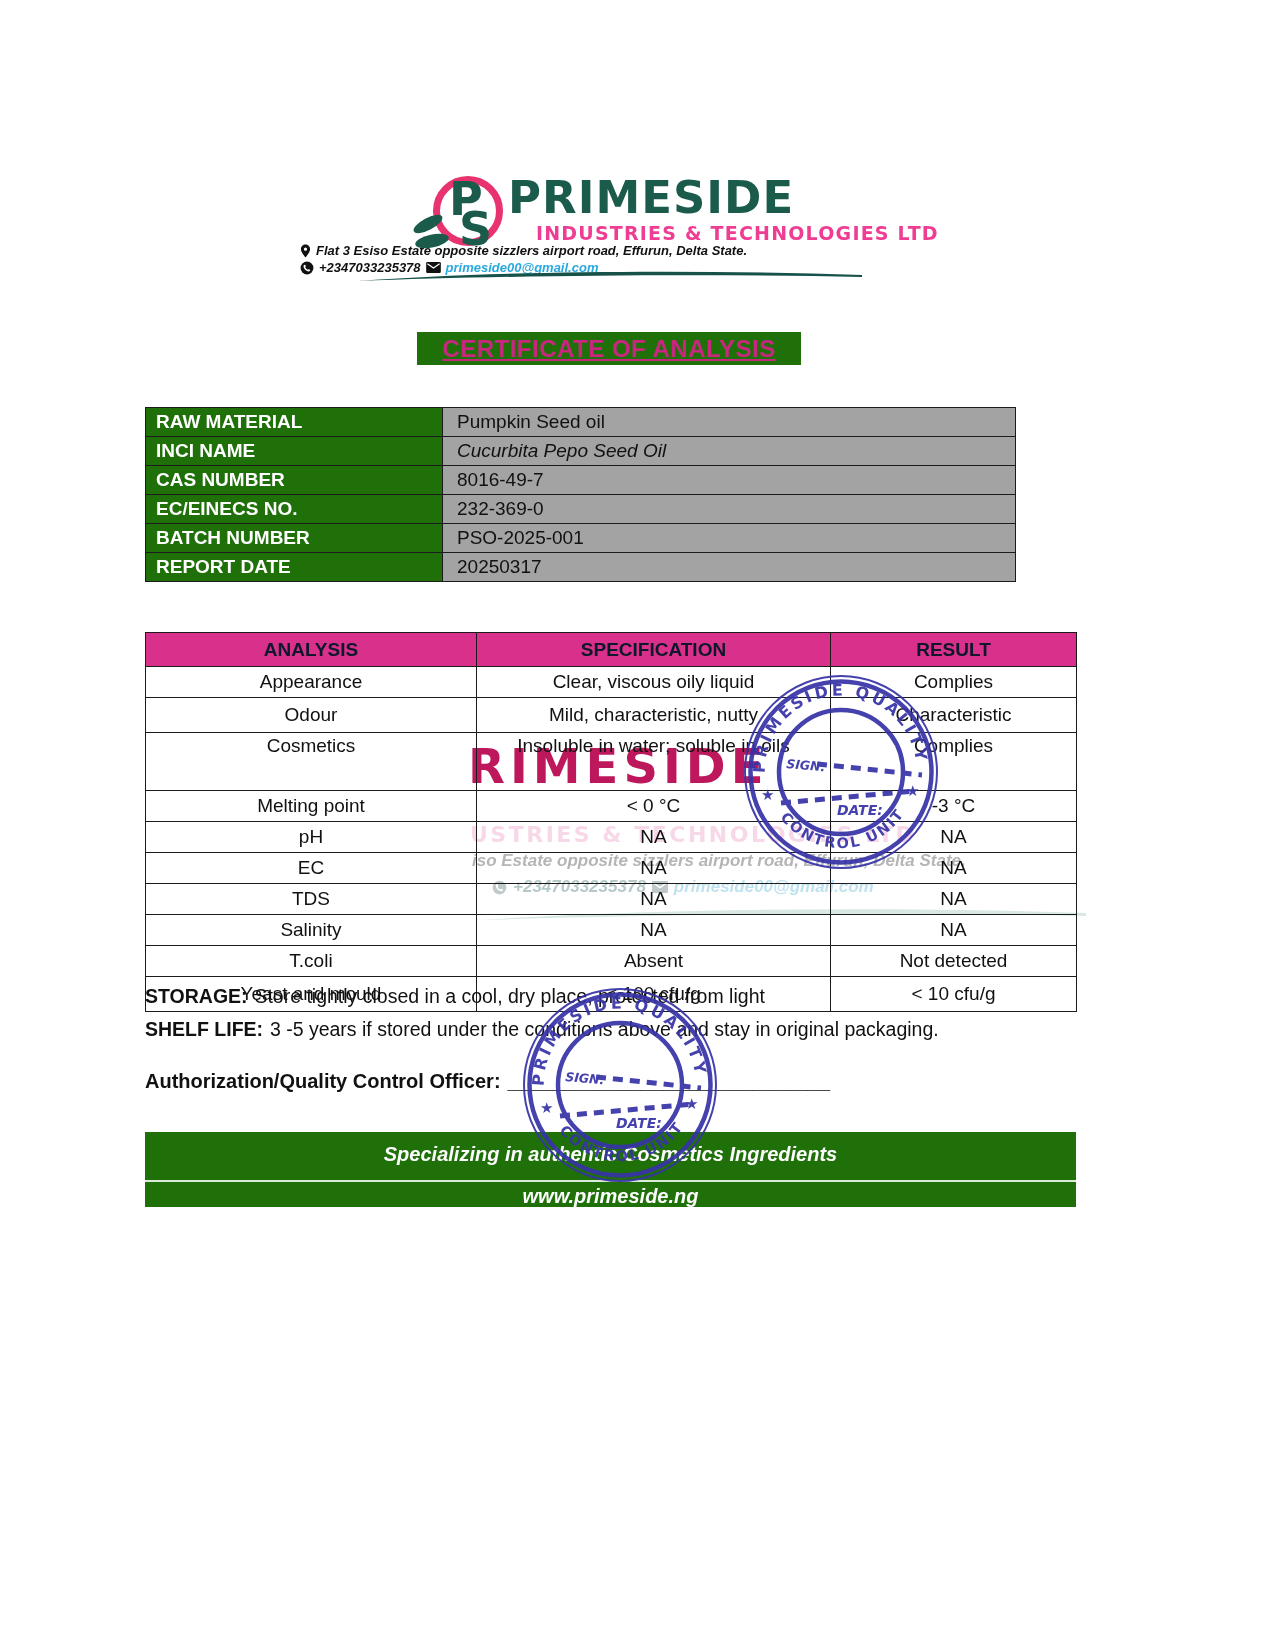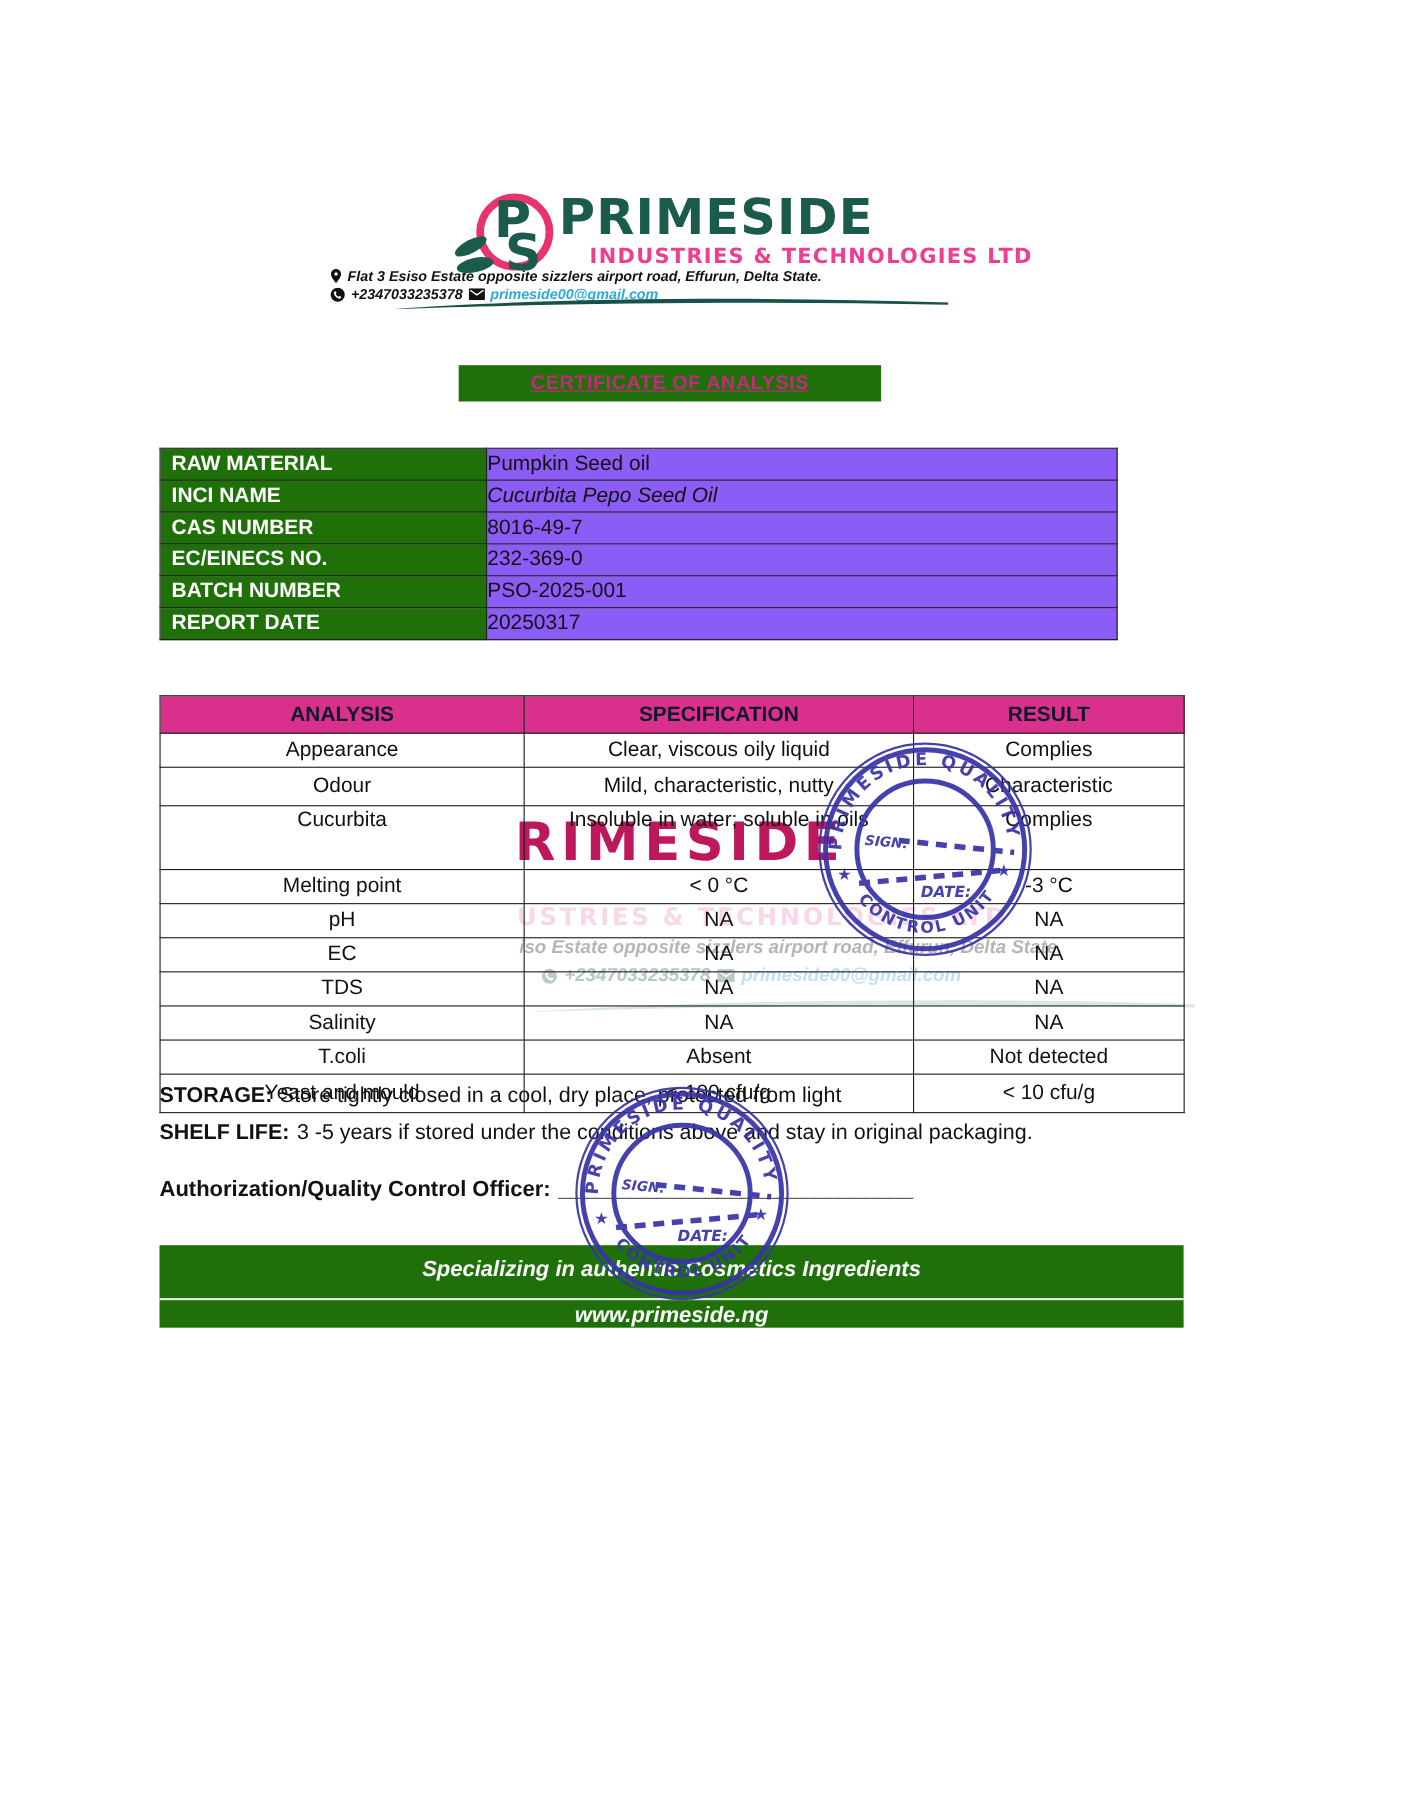--- a/index.html
+++ b/index.html
@@ -26,7 +26,7 @@
   
   .title-bar{position:absolute;left:417px;top:332px;width:384px;height:33px;background:#20700a;
              display:flex;align-items:center;justify-content:center;}
-  .title-bar span{color:#c92680;font-size:18px;font-weight:700;letter-spacing:.5px;
+  .title-bar span{color:#c92680;font-size:24px;font-weight:700;letter-spacing:.5px;
                   text-decoration:underline;white-space:nowrap;}
 
   

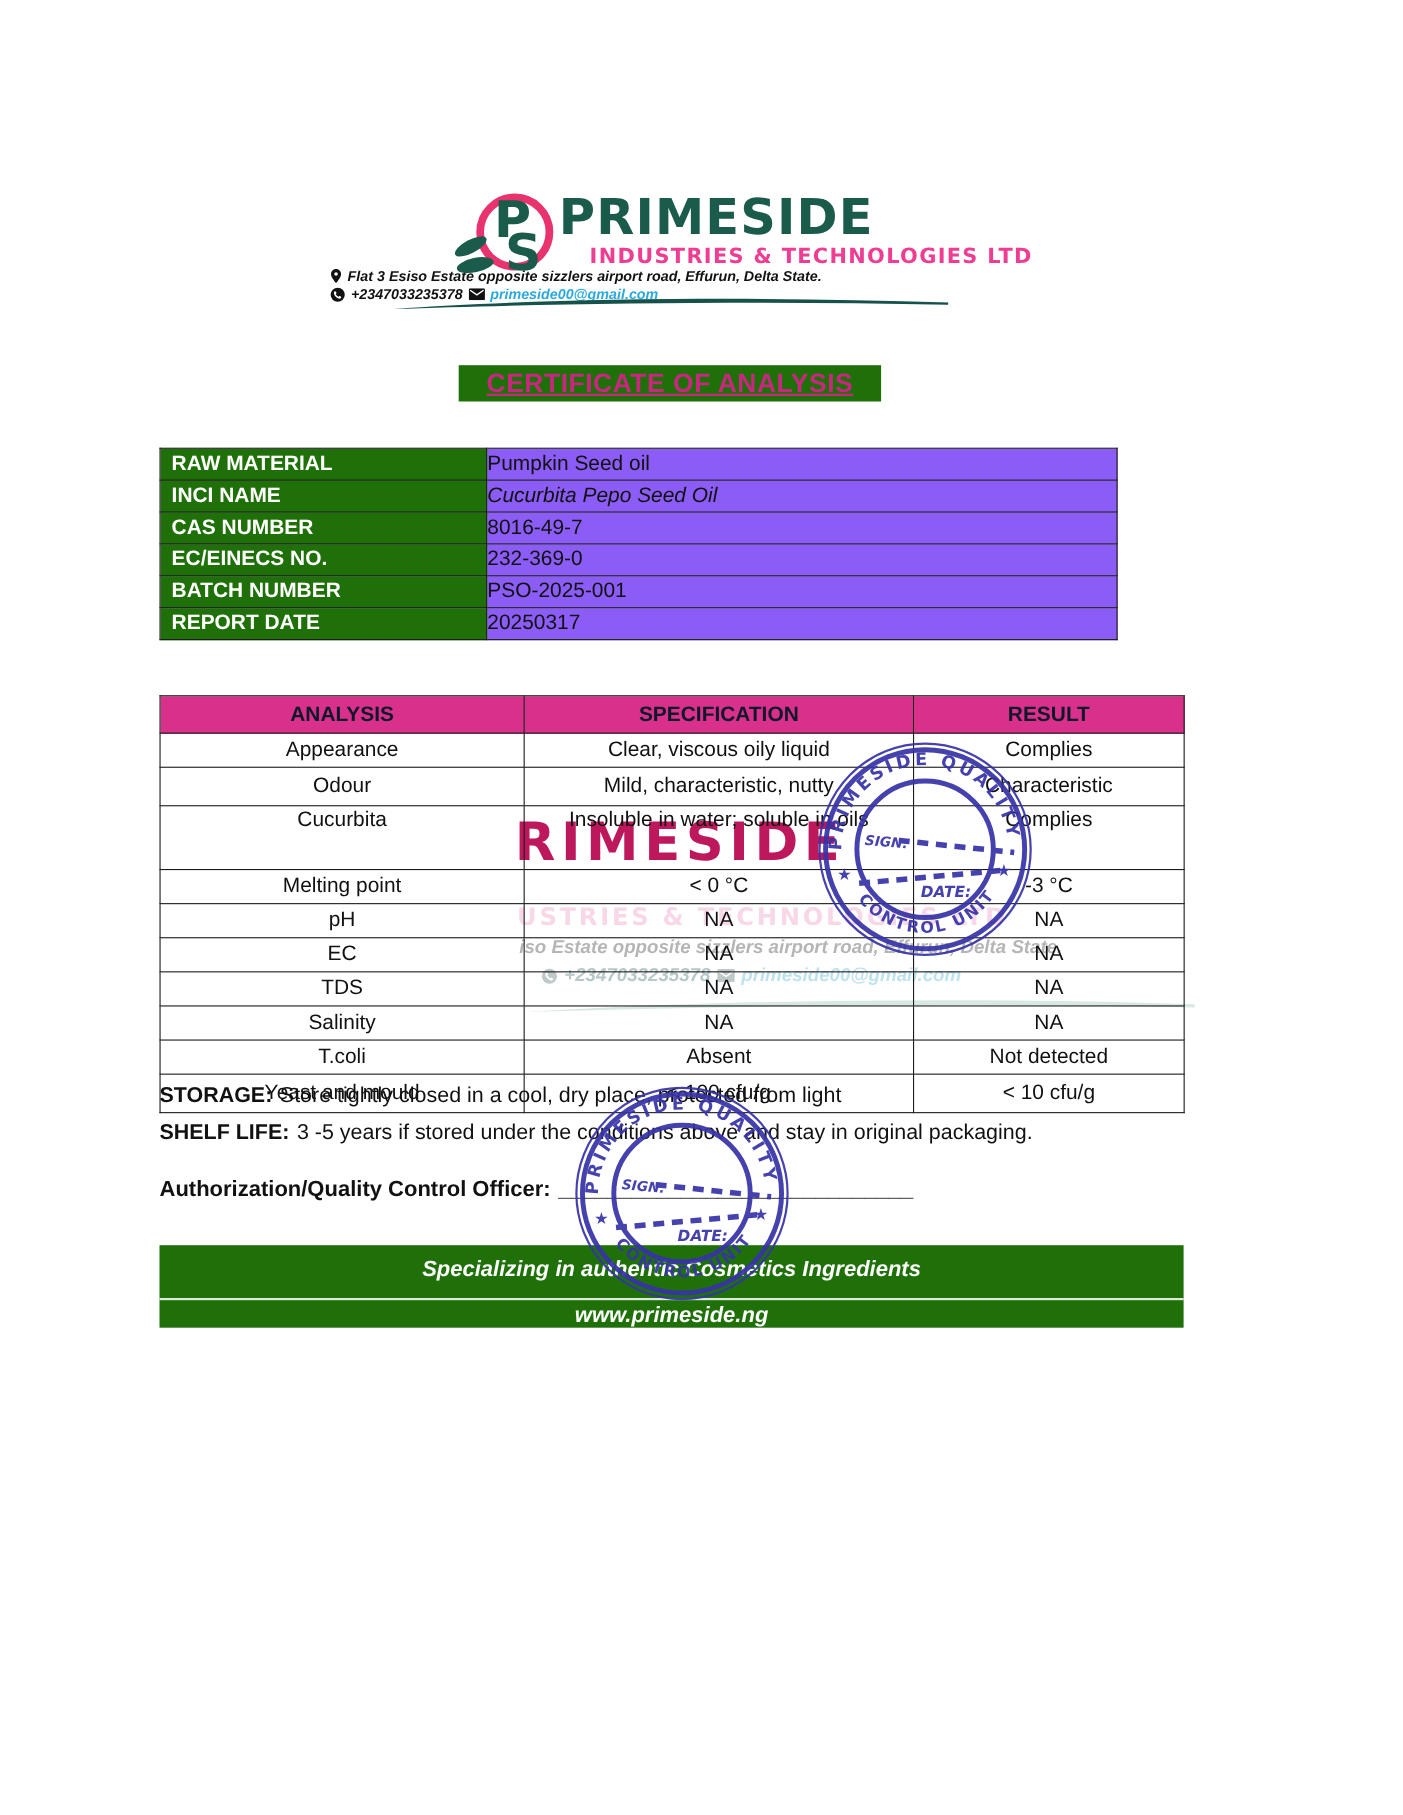--- a/index.html
+++ b/index.html
@@ -34,7 +34,7 @@
   .info-table{position:absolute;left:145px;top:407px;width:871px;z-index:3;}
   .info-table td{border:1.6px solid #1b1b1b;height:28px;font-size:19px;padding:0;}
   .info-table td.k{width:286px;background:#20700a;color:#fff;font-weight:700;padding-left:10px;}
-  .info-table td.v{background:#8b5cf6;}
+  .info-table td.v{padding-left:14px;background:#a3a3a3;}
   .info-table td.v.it{font-style:italic;}
 
   .analysis-table{position:absolute;left:145px;top:632px;width:931px;z-index:3;background:transparent;}

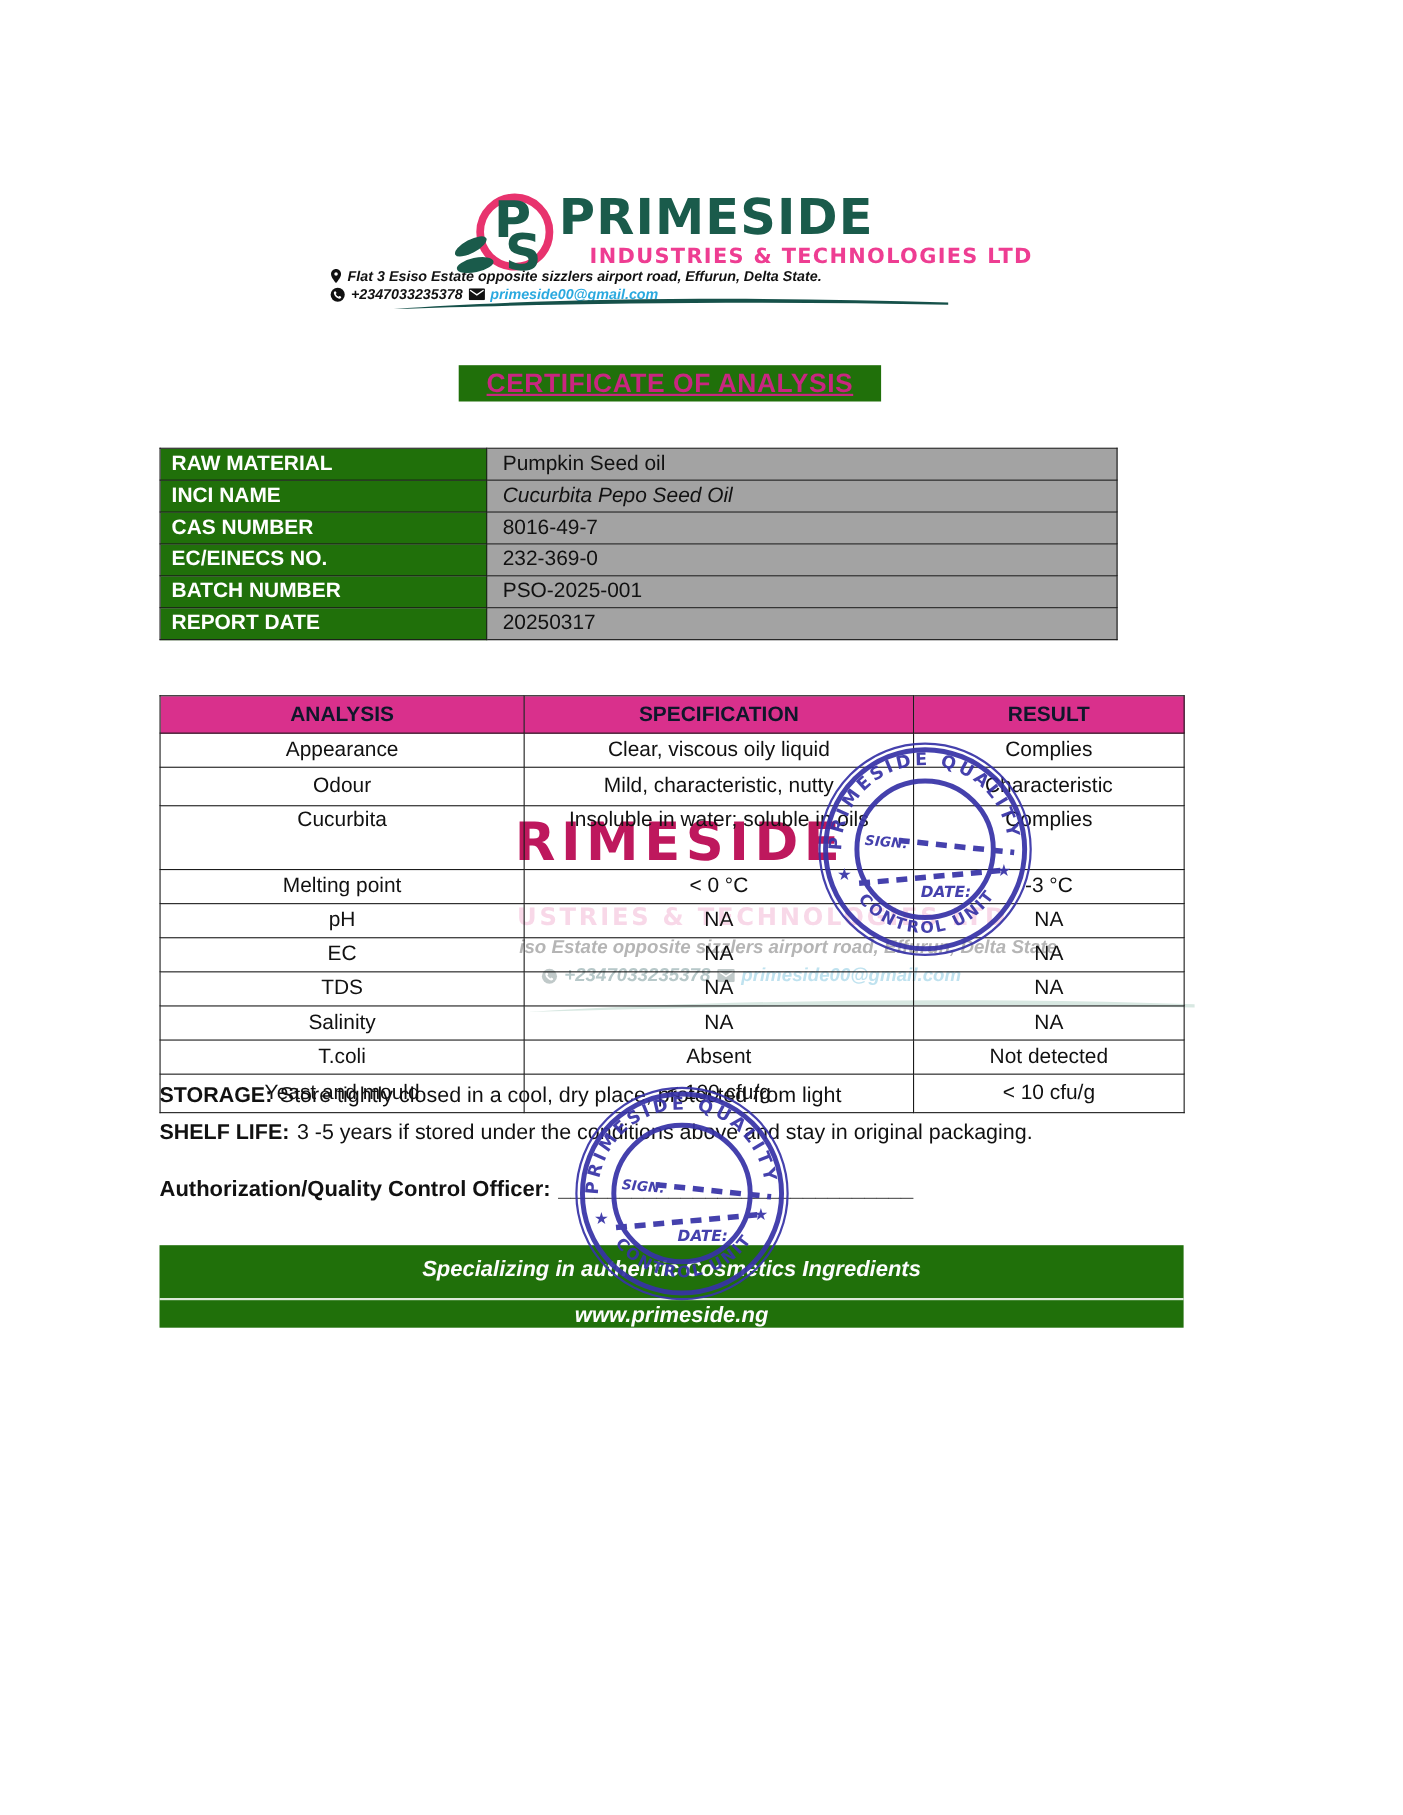--- a/index.html
+++ b/index.html
@@ -193,7 +193,7 @@
       <td>Characteristic</td>
     </tr>
     <tr class="tall">
-      <td>Cucurbita</td>
+      <td>Cosmetics</td>
       <td>Insoluble in water; soluble in oils</td>
       <td>Complies</td>
     </tr>

